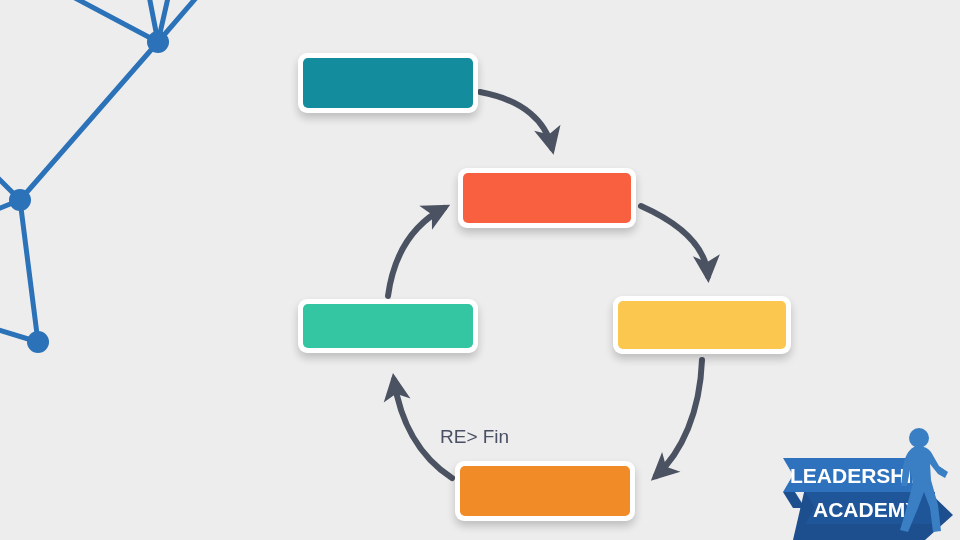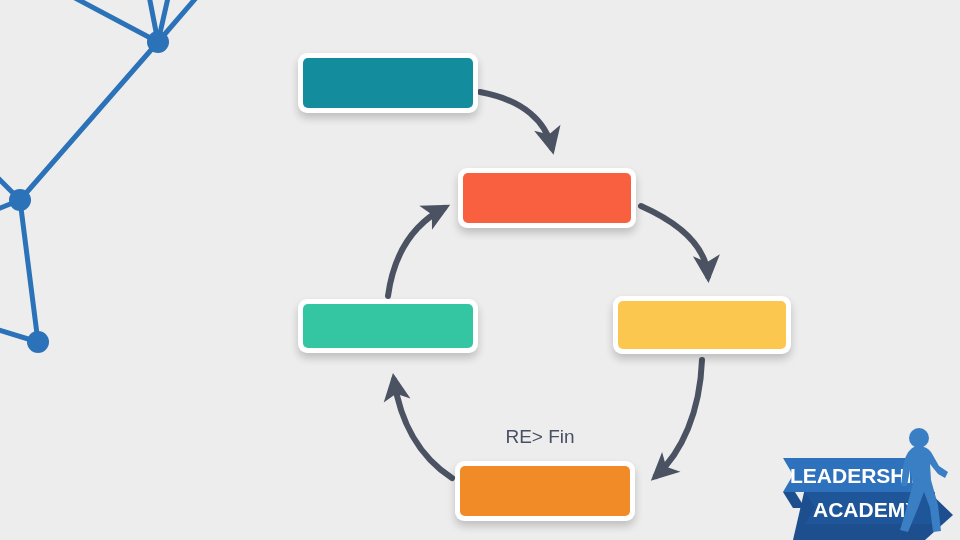--- a/index.html
+++ b/index.html
@@ -81,7 +81,6 @@
     left: 440px;
     top: 426px;
     width: 200px;
-    text-align: center;
     font-size: 19px;
     color: #4a5064;
     font-family: "Liberation Sans", sans-serif;

